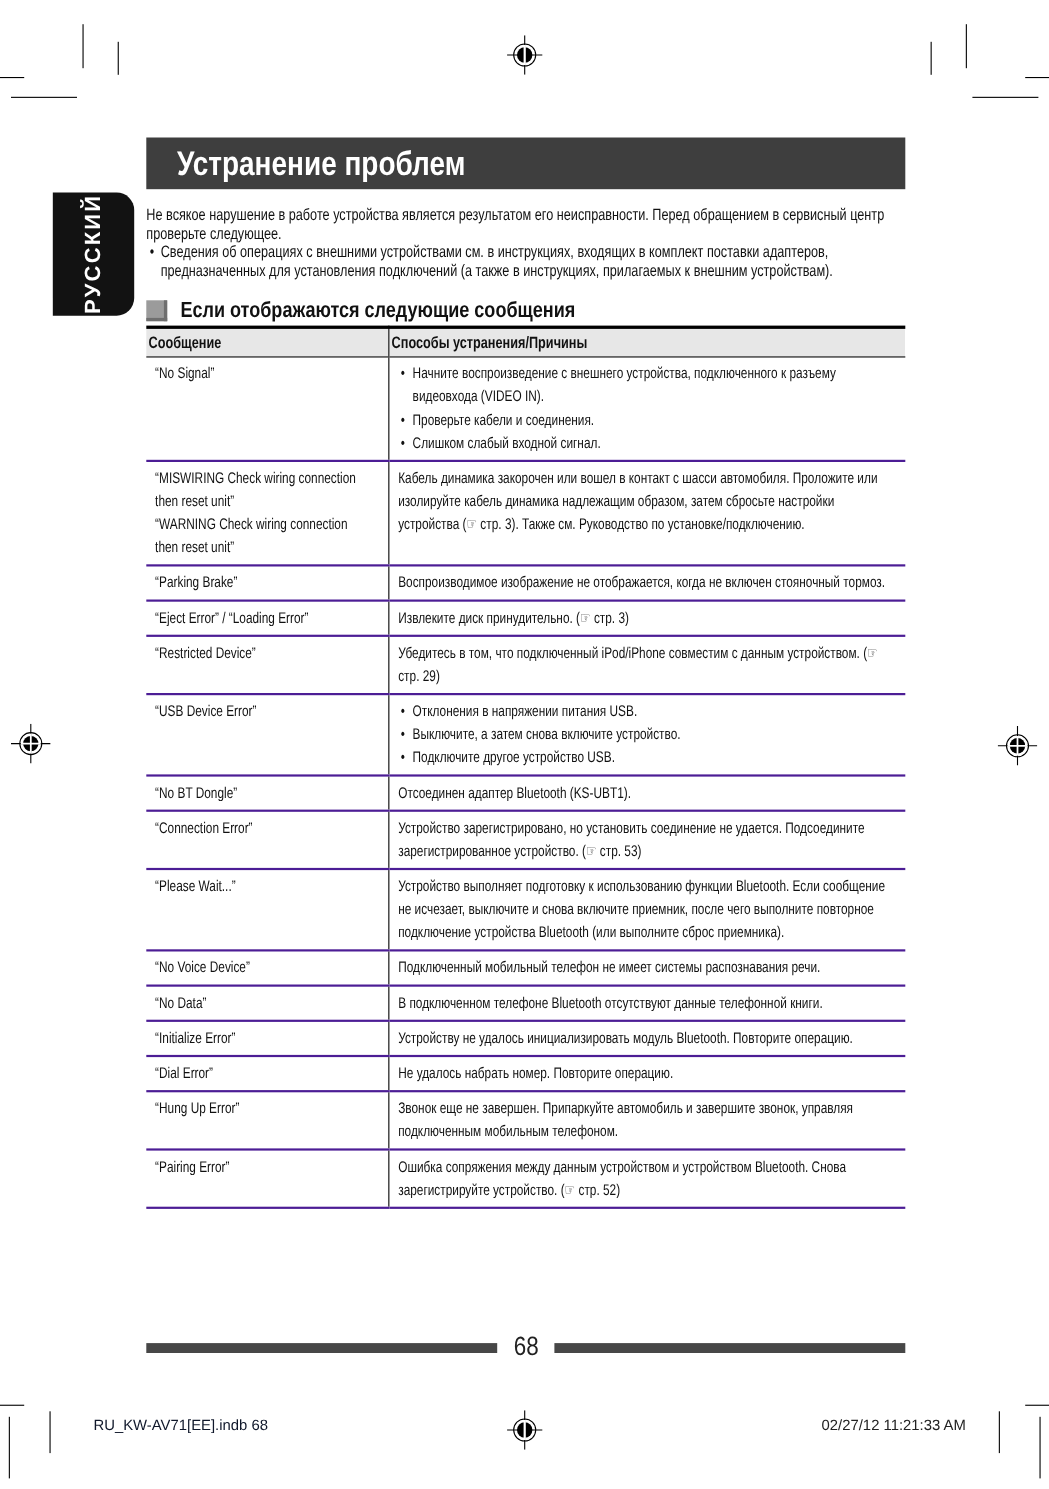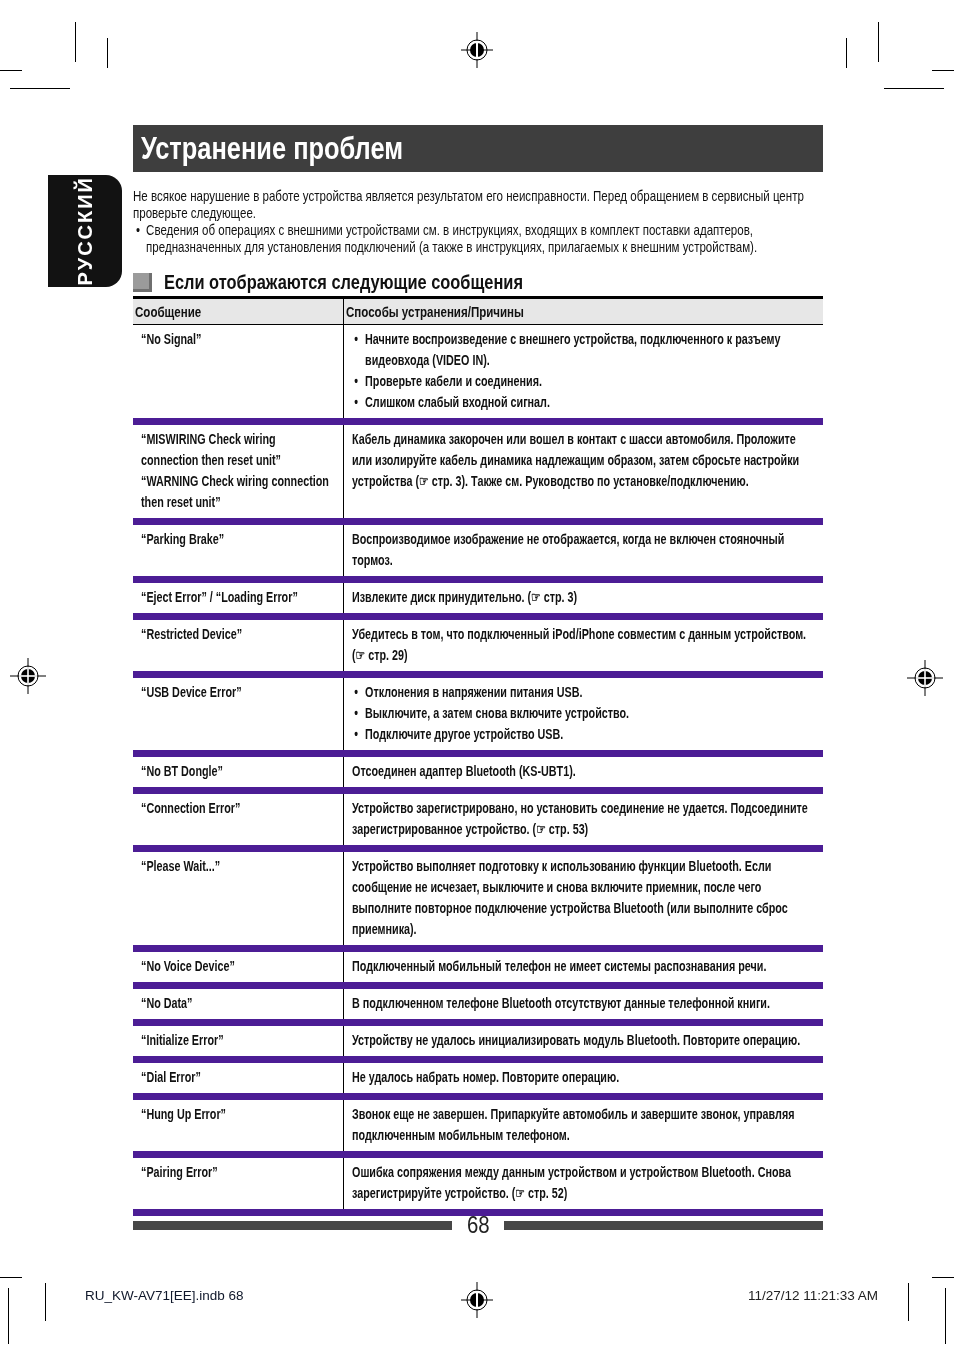--- a/index.html
+++ b/index.html
@@ -29,7 +29,7 @@
 
   .title-bar{
     background:var(--title-bg,#3e3e3e);height:47px;display:flex;align-items:center;
-    padding-left:8px;box-sizing:border-box;margin-bottom:15px;
+    padding-left:28px;box-sizing:border-box;margin-bottom:15px;
   }
   .title-bar .t{
     color:#fff;font-weight:bold;font-size:31px;white-space:nowrap;

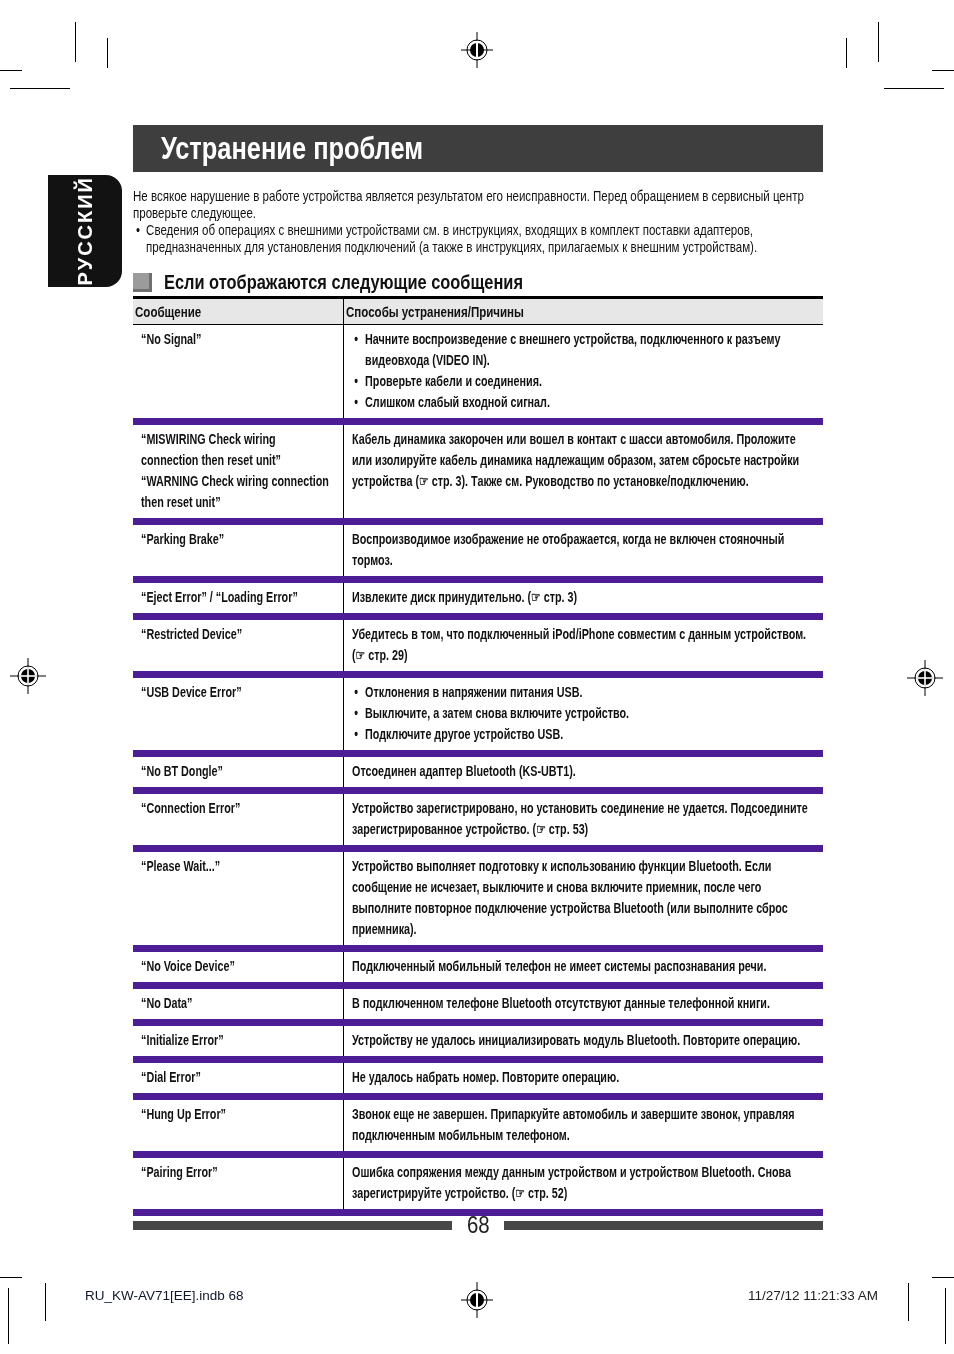--- a/index.html
+++ b/index.html
@@ -61,7 +61,7 @@
     border-bottom:1px solid #000;padding:4px 2px;text-align:left;overflow:hidden;
   }
   table.tbl td{
-    vertical-align:top;border-bottom:7px solid #4c1d95;padding:4px 8px 5px 8px;overflow:hidden;font-weight:bold;
+    vertical-align:top;border-bottom:2px solid #4c1d95;padding:4px 18px 5px 8px;overflow:hidden;
   }
   table.tbl td.msg{width:194px;}
   table.tbl .vdiv{border-left:1px solid #000;}

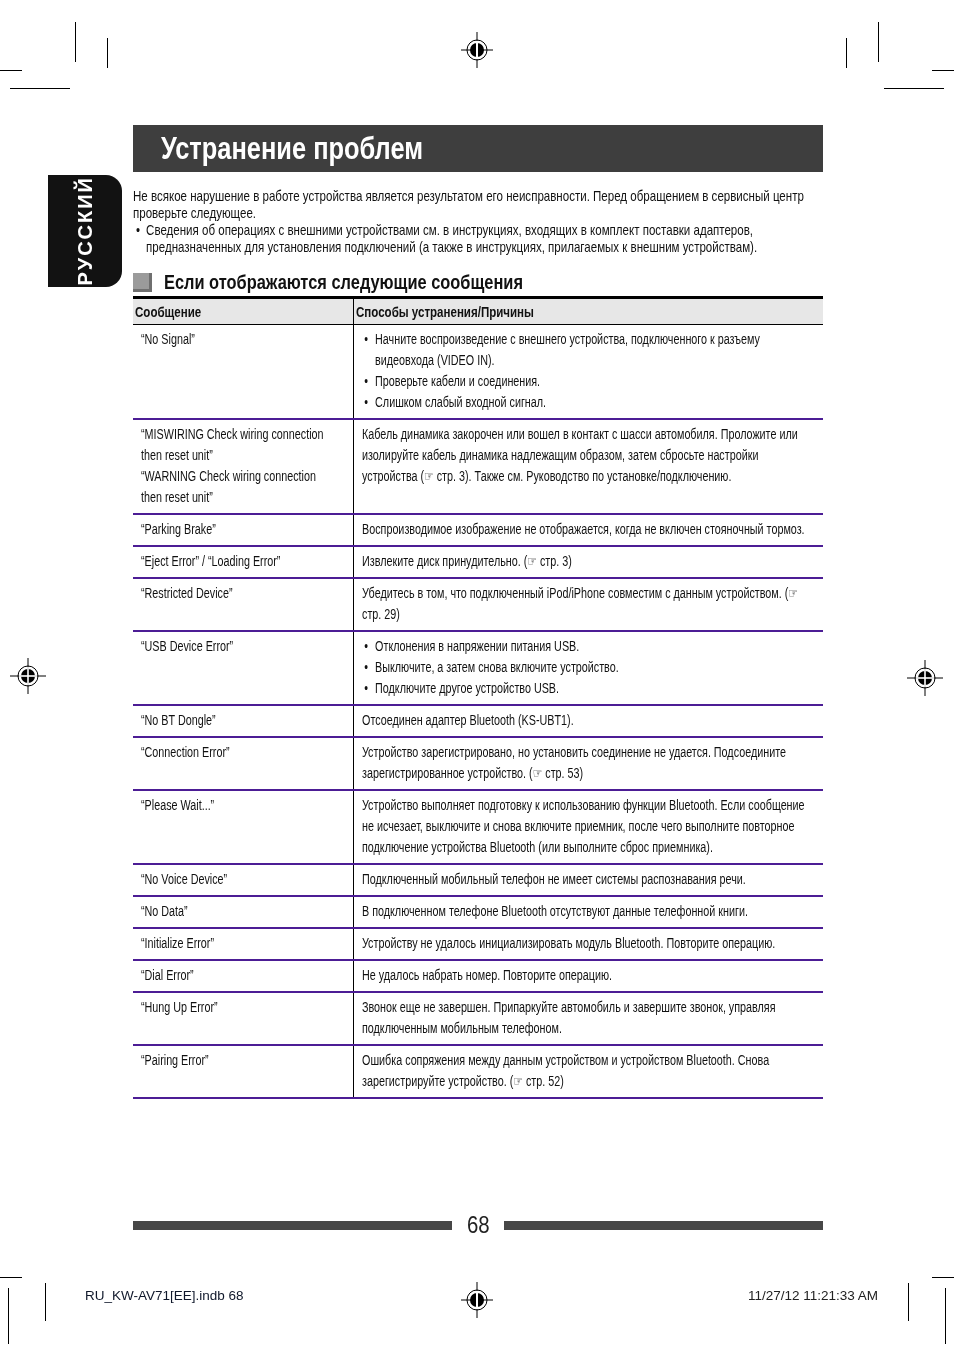--- a/index.html
+++ b/index.html
@@ -372,7 +372,7 @@
   </div>
 
   <div class="footer-file">RU_KW-AV71[EE].indb   68</div>
-  <div class="footer-time">11/27/12   11:21:33 AM</div>
+  <div class="footer-time">02/27/12   11:21:33 AM</div>
 
 </div>
 

